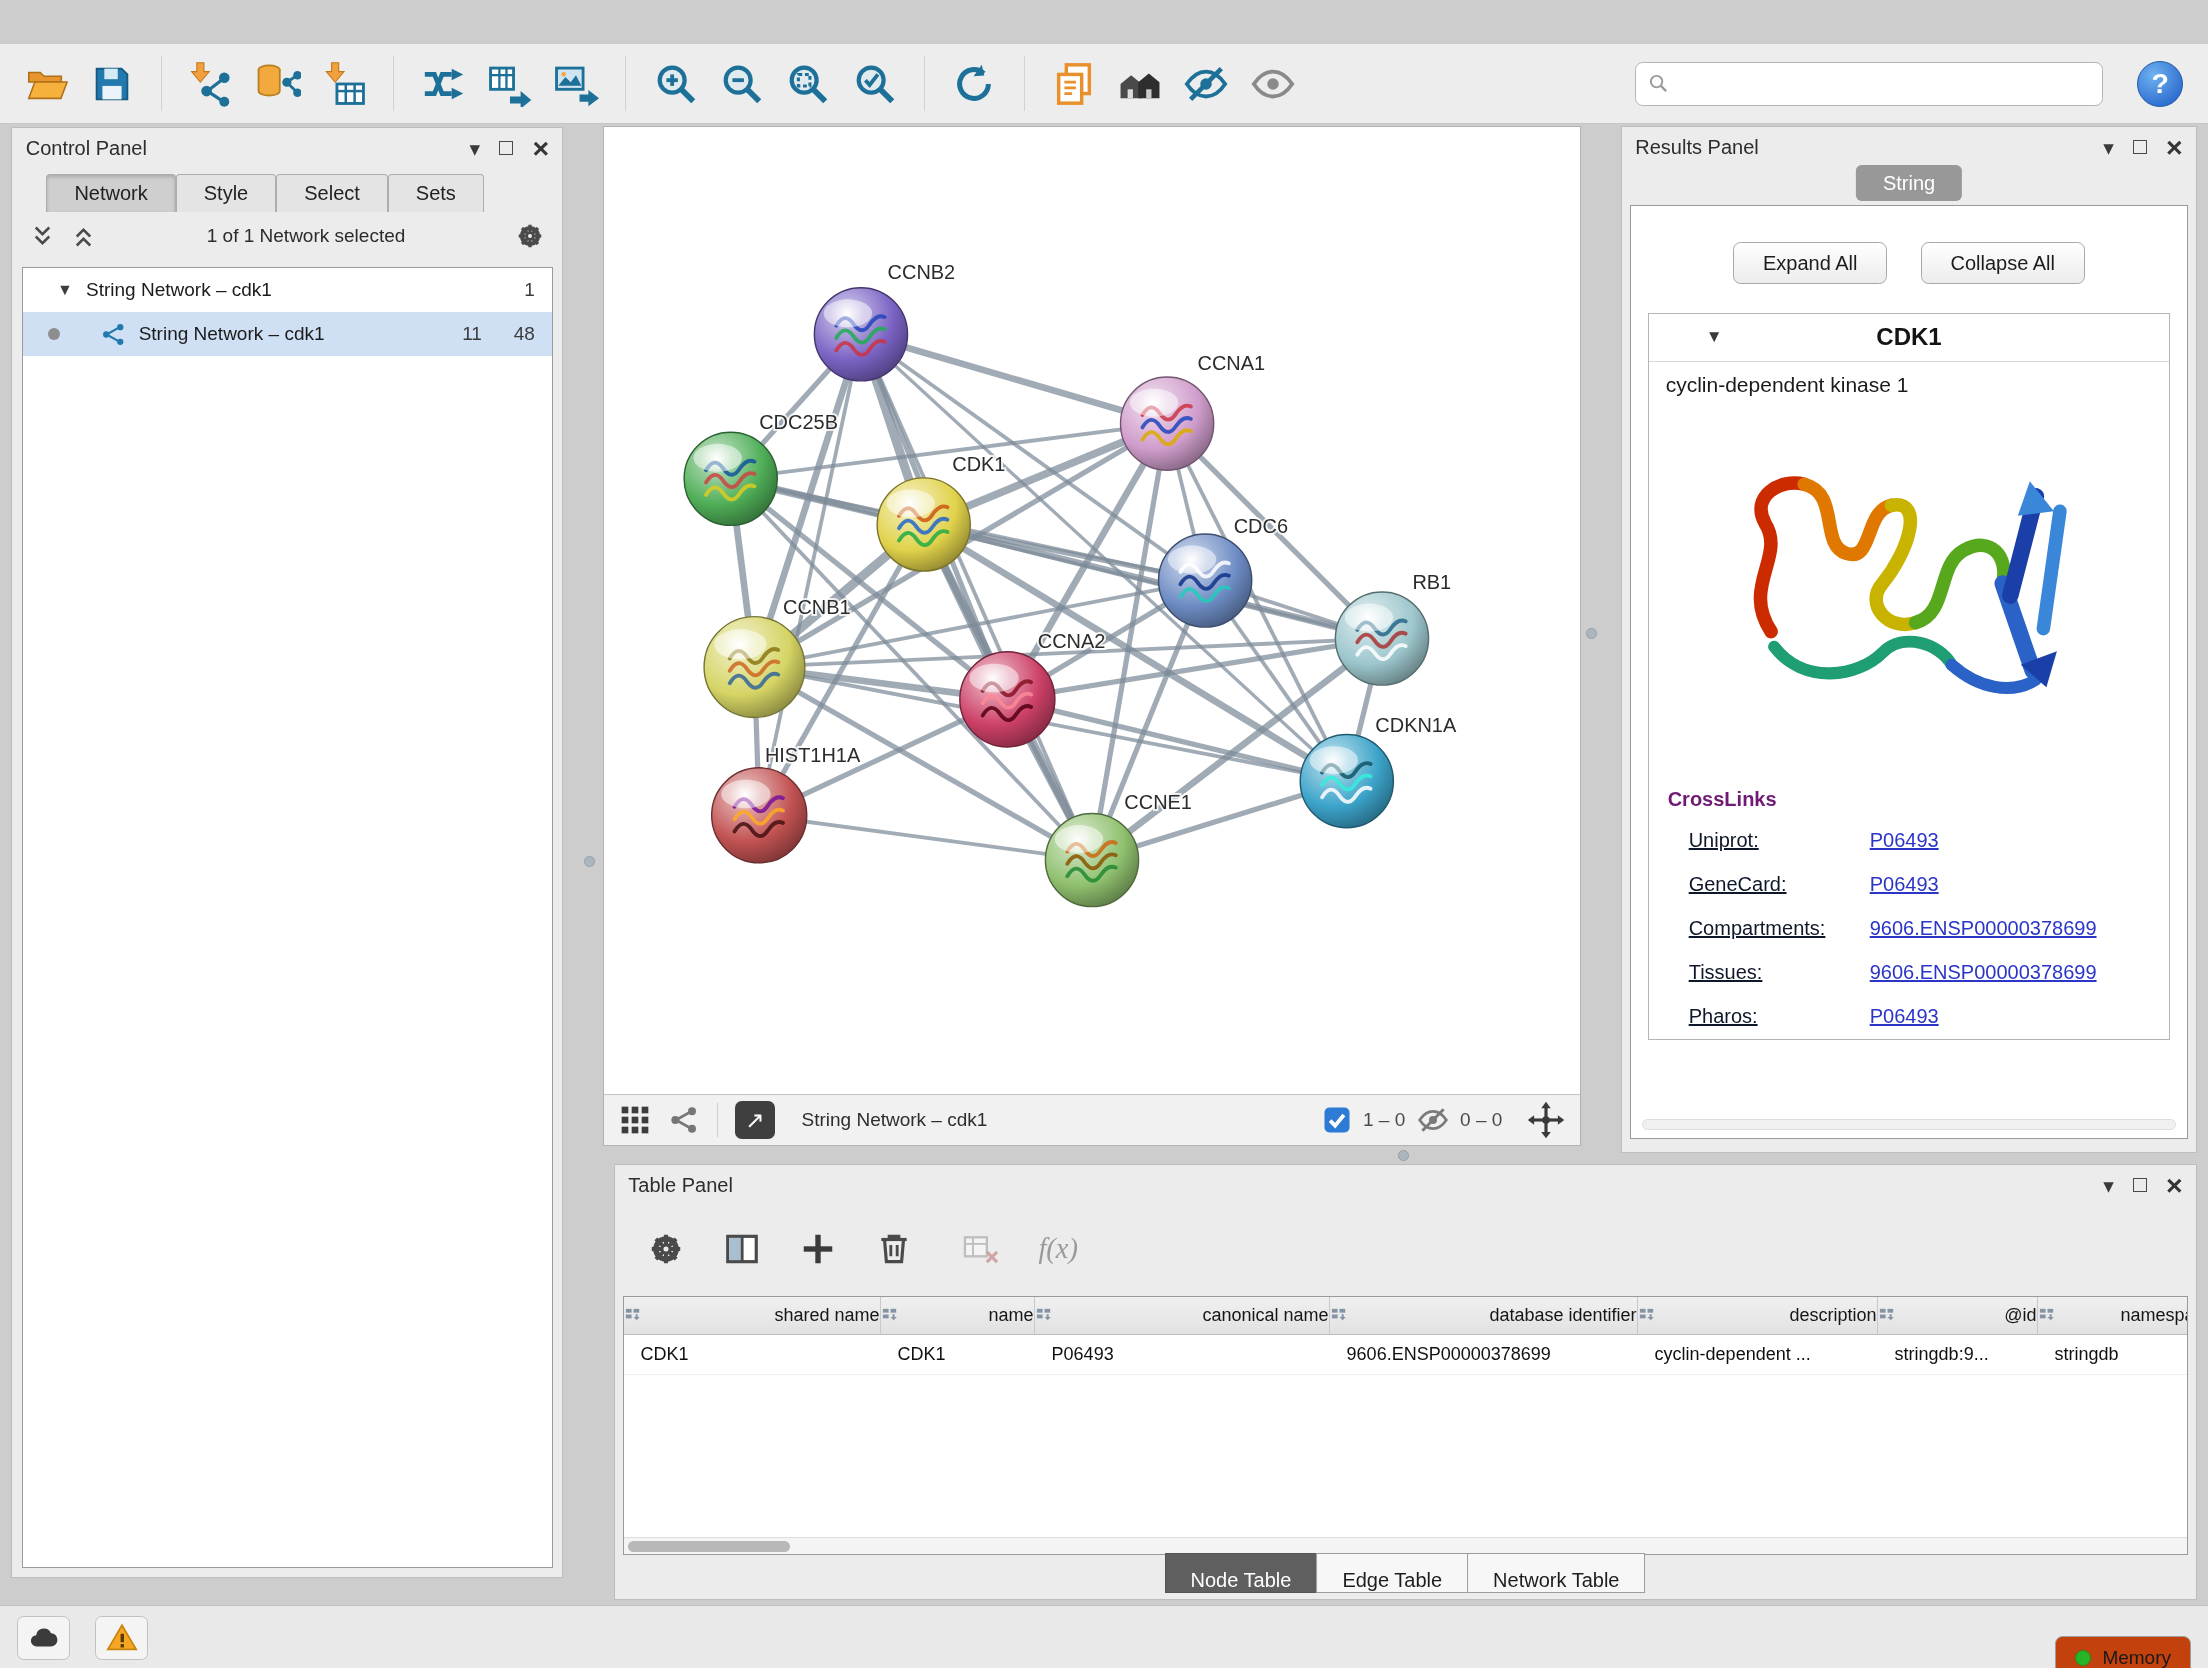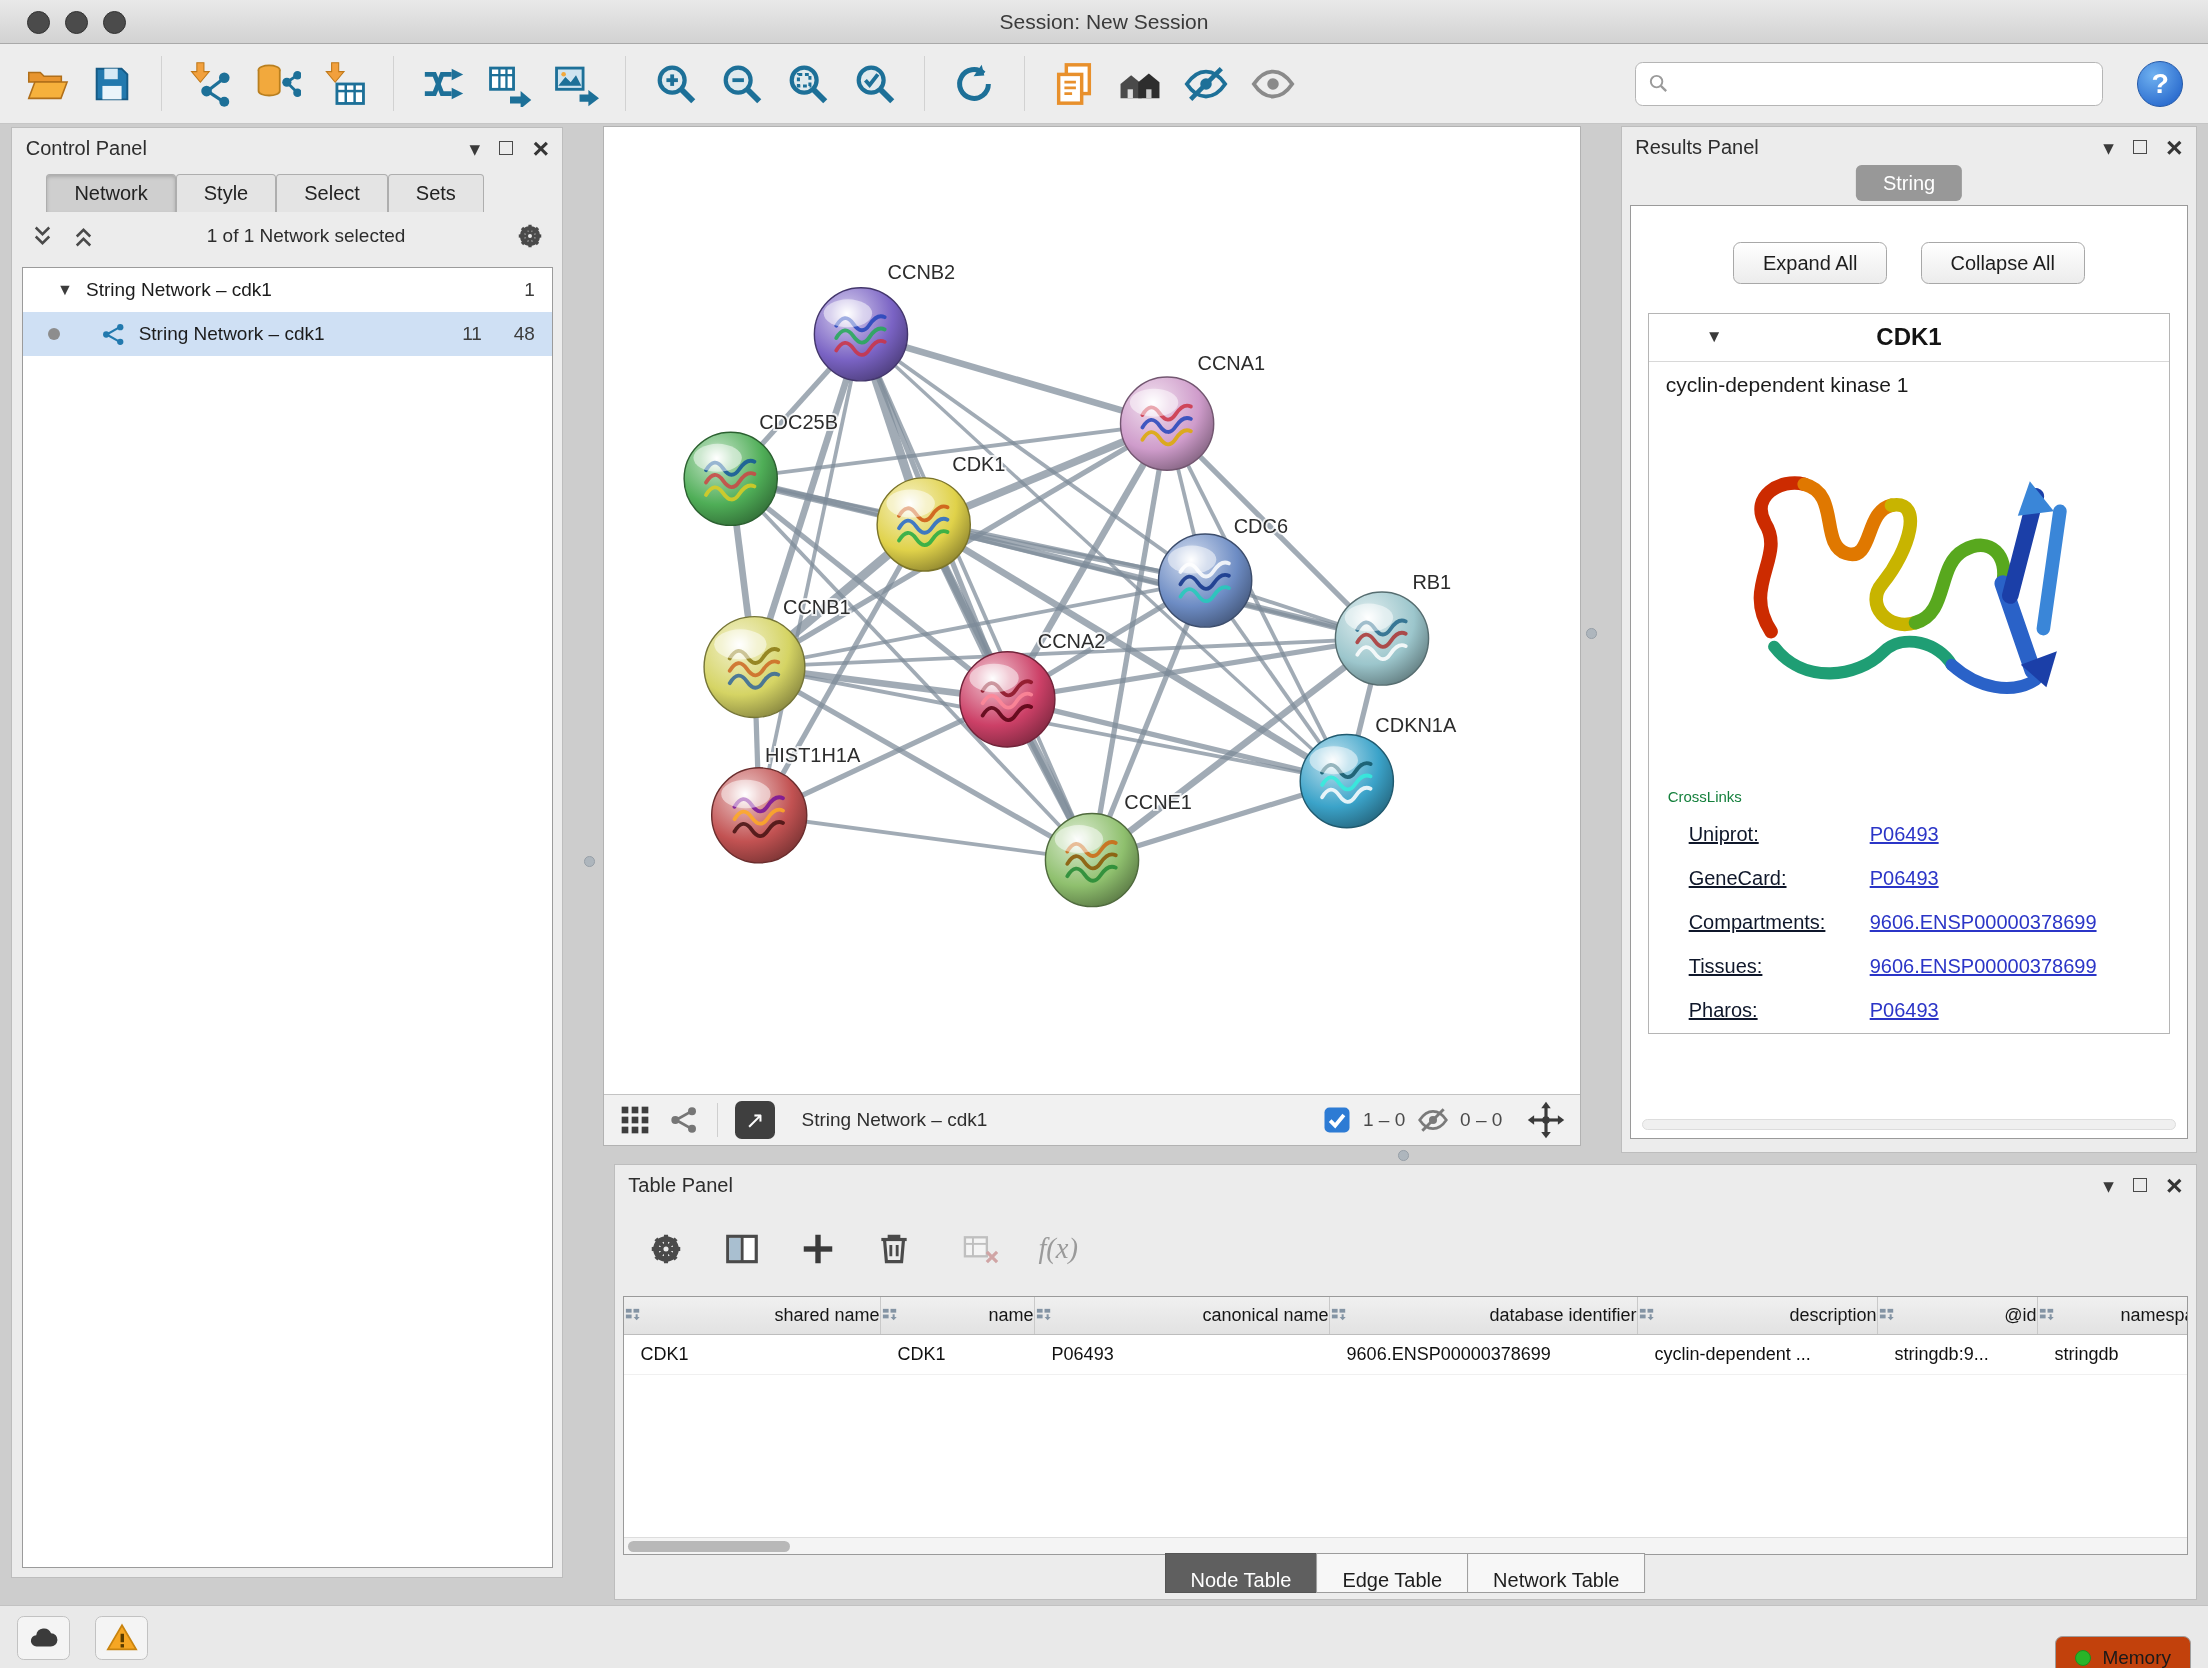--- a/index.html
+++ b/index.html
@@ -120,12 +120,6 @@
 
 <div class="window">
 
-  <div class="titlebar">
-    <span class="traffic" style="left:27px"></span>
-    <span class="traffic" style="left:65px"></span>
-    <span class="traffic" style="left:103px"></span>
-    <span class="title">Session: New Session</span>
-  </div>
 
   <div class="toolbar">
     <div class="tb-icon">

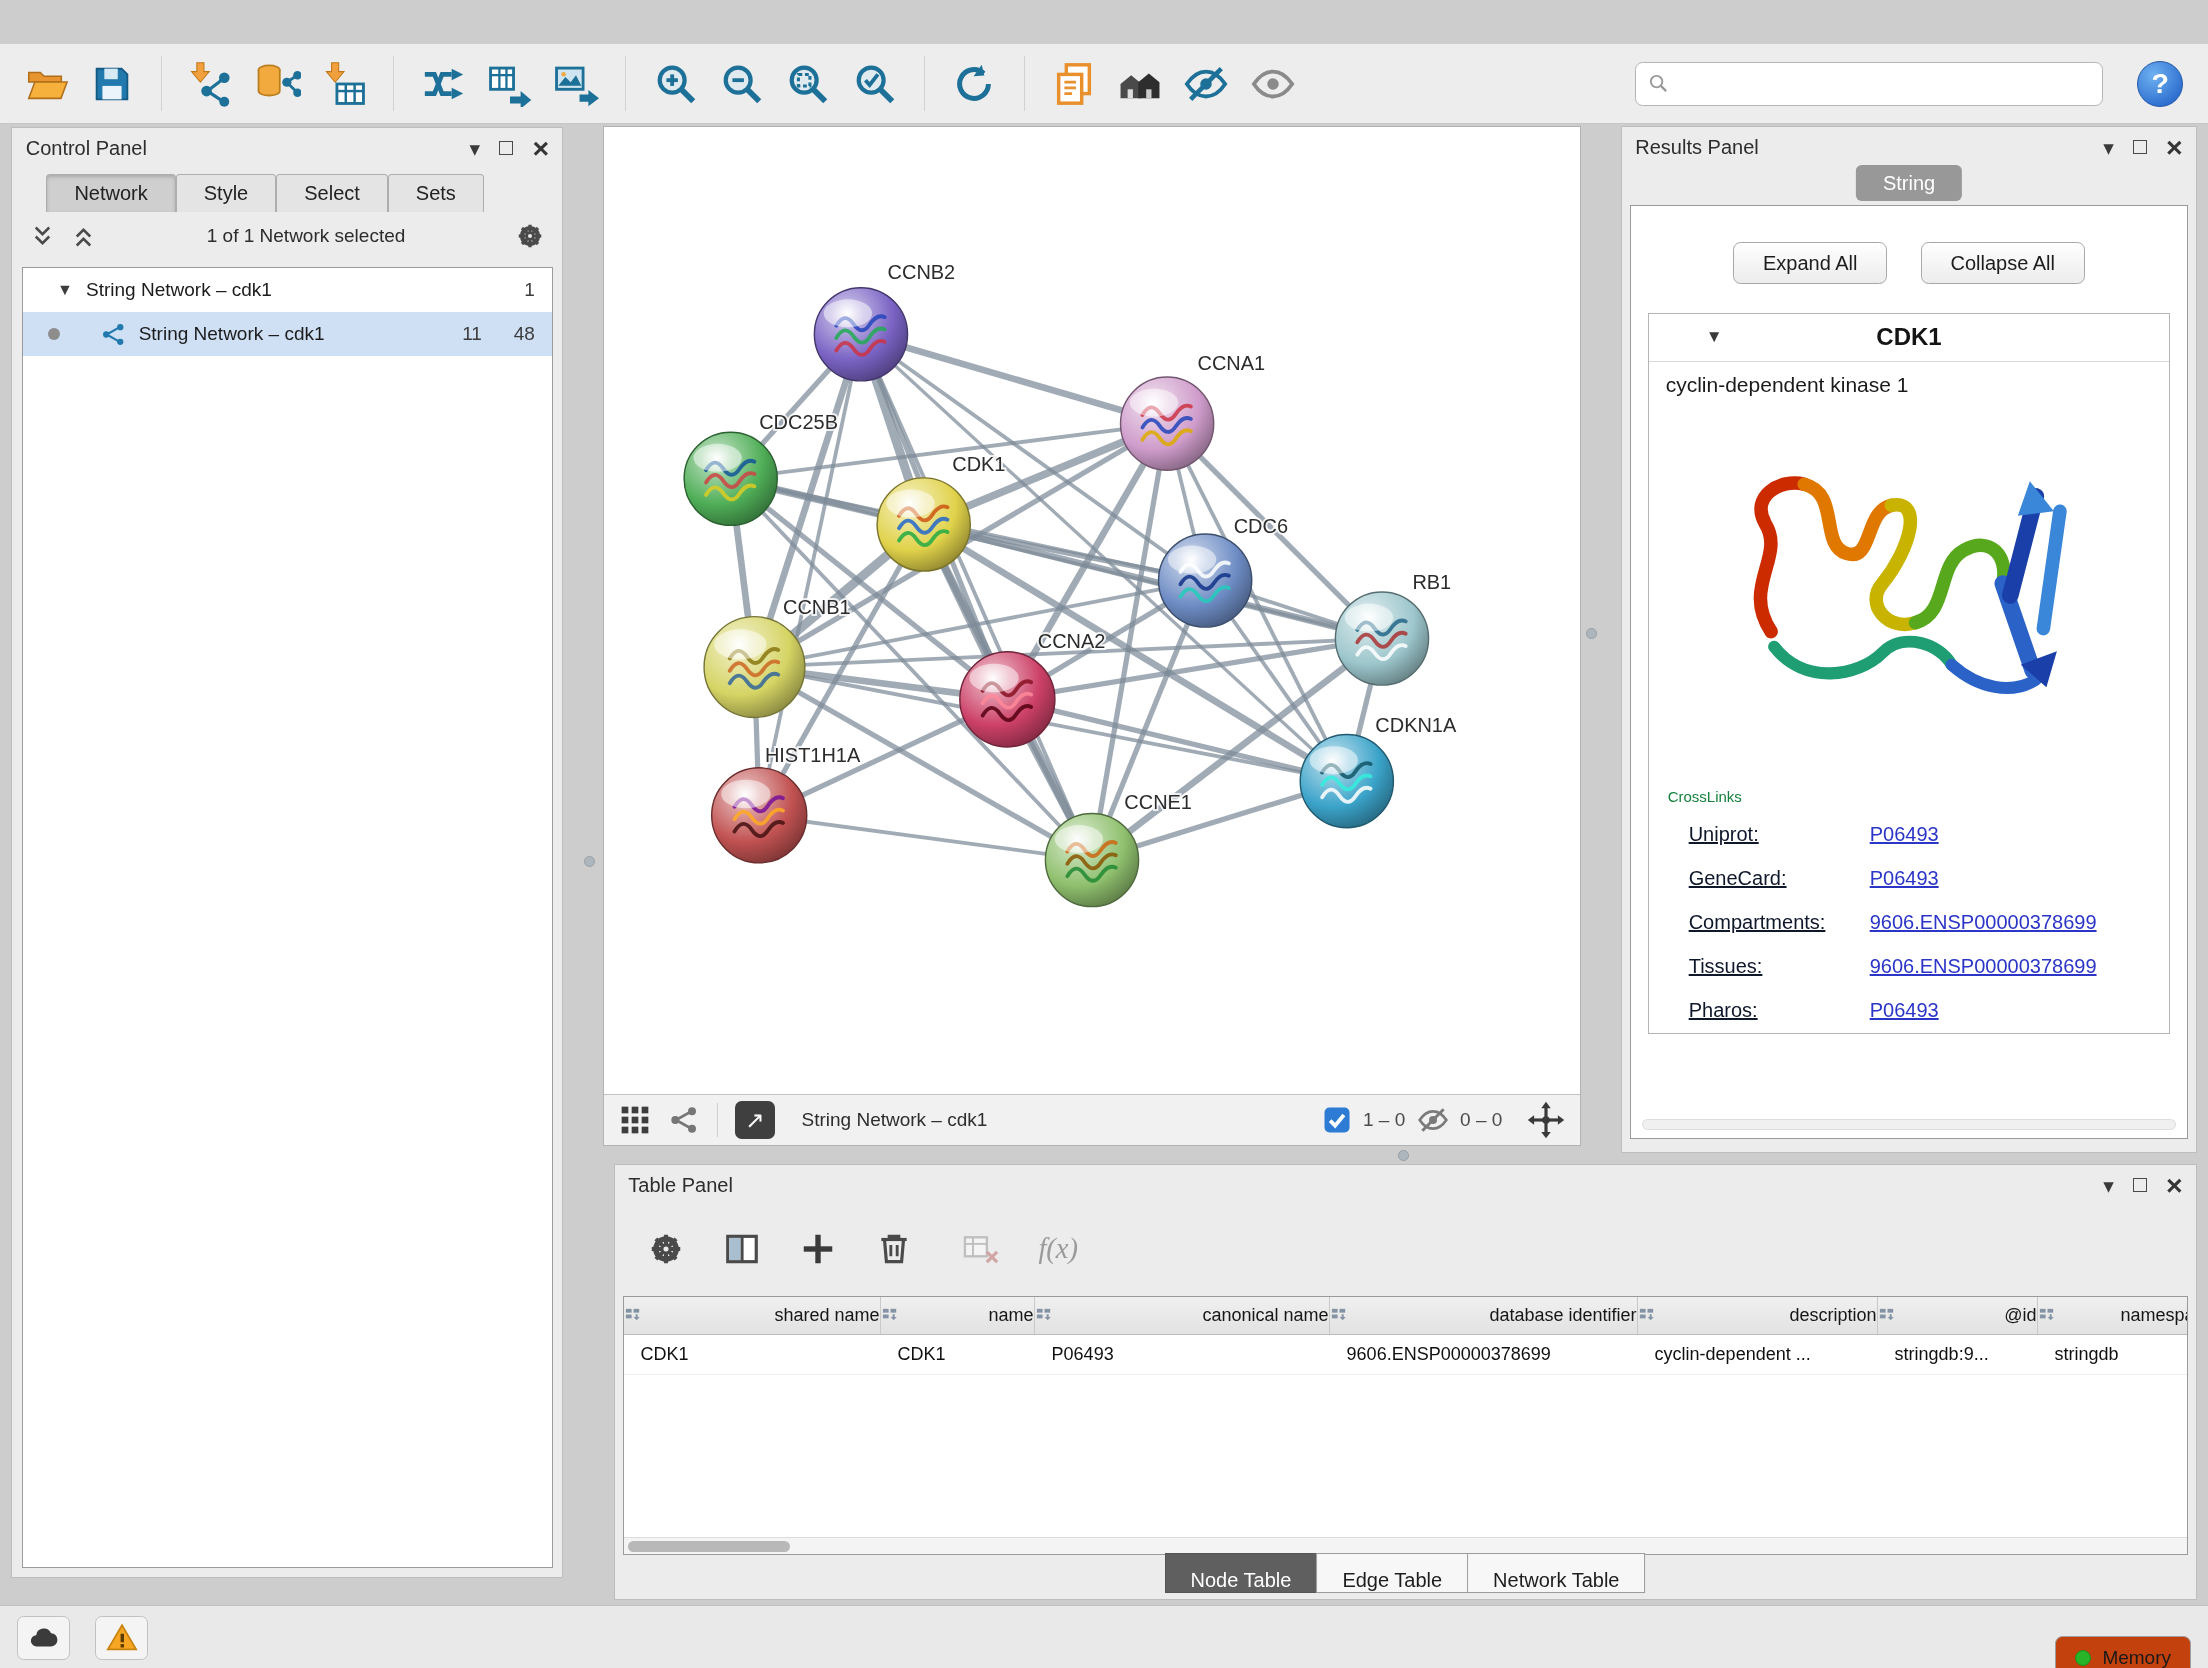--- a/index.html
+++ b/index.html
@@ -80,7 +80,7 @@
   .rp-protein-name{font-size:24px;font-weight:bold;color:#141414;}
   .rp-desc{padding:11.4px 17px 0 17px;font-size:21px;color:#1b1b1b;}
   .rp-protein-img{display:block;margin:9.5px auto 0 auto;}
-  .rp-crosslinks-title{font-size:15px;font-weight:normal;color:#15803d;margin:21px 0 7.6px 19px;}
+  .rp-crosslinks-title{font-size:20px;font-weight:bold;color:#701a75;margin:21px 0 7.6px 19px;}
   .cl-row{display:flex;align-items:center;height:44px;padding-left:40px;font-size:20px;}
   .cl-label{width:181px;color:#0f172a;text-decoration:underline;}
   .cl-value{color:#2b35c7;text-decoration:underline;}

